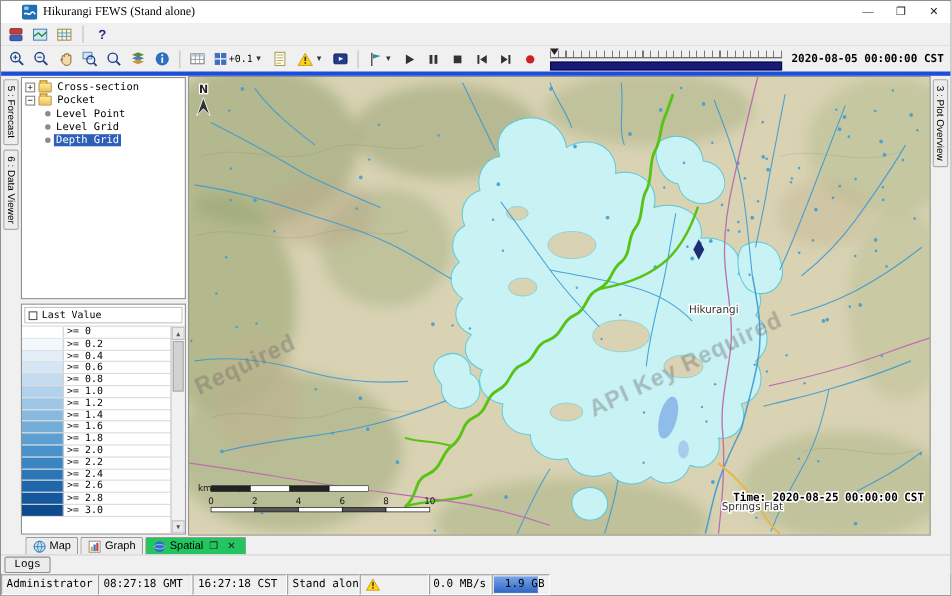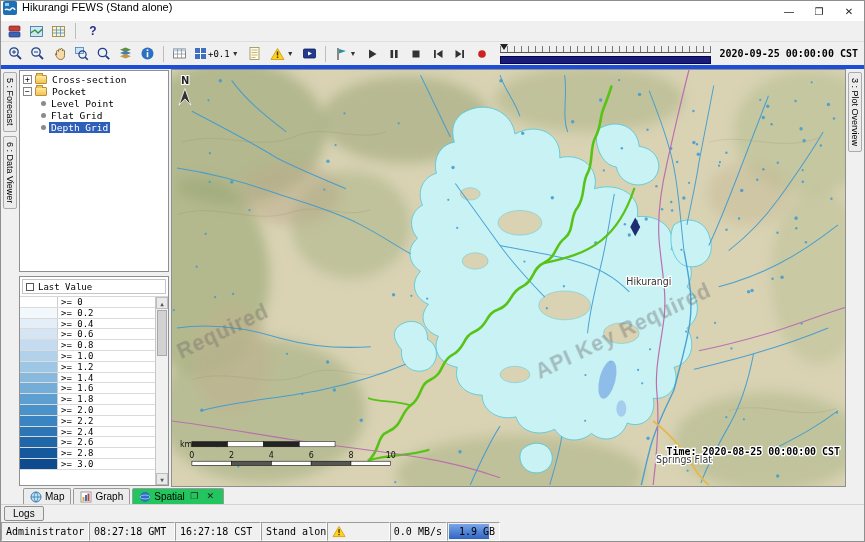--- a/index.html
+++ b/index.html
@@ -8,7 +8,7 @@
   .window { width:865px; height:542px; display:flex; flex-direction:column; border:1px solid #8f8f8f; background:#f0f0f0; }
 
   
-  .titlebar { height:20px; background:#ffffff; display:flex; gap:5px; padding-left:2px; flex:0 0 auto; }
+  .titlebar { height:20px; background:#ffffff; display:flex; align-items:center; gap:5px; padding-left:19px; flex:0 0 auto;font-family:Liberation Serif, serif; }
   .app-icon { width:14px; height:14px; flex:0 0 auto; }
   .title-text { font-size:11px; }
   .win-controls { margin-left:auto; display:flex; height:100%; }

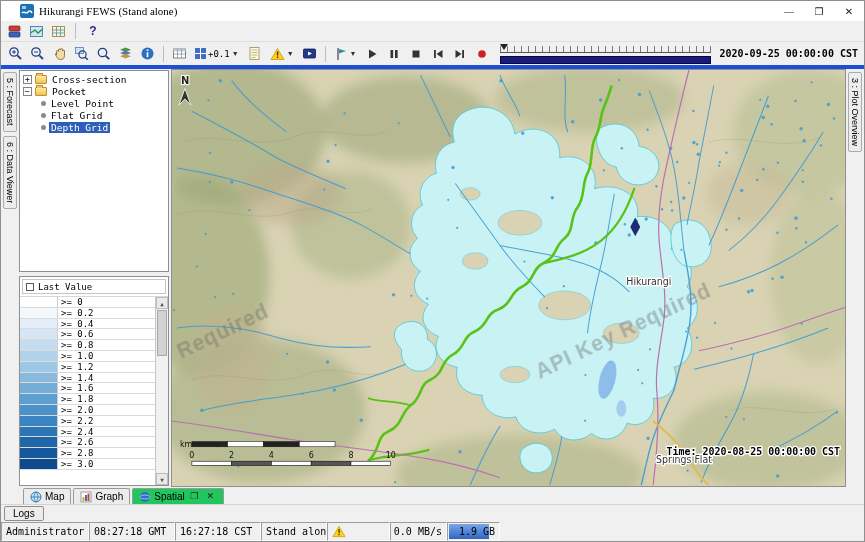--- a/index.html
+++ b/index.html
@@ -259,7 +259,7 @@
       <div class="tl-handle"></div>
       <div class="tl-bar"></div>
     </div>
-    <span class="tl-date">2020-09-25 00:00:00 CST</span>
+    <span class="tl-date">2020-08-05 00:00:00 CST</span>
   </div>
 
   <div class="main">

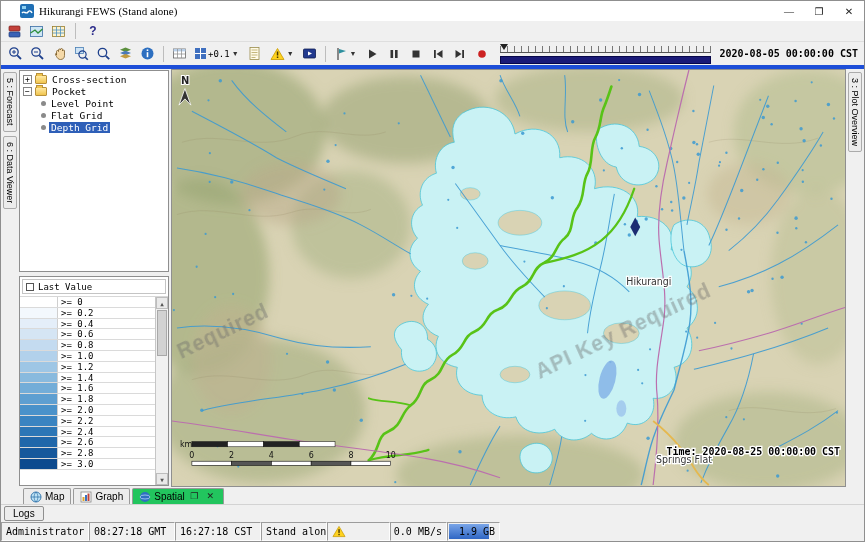--- a/index.html
+++ b/index.html
@@ -287,7 +287,7 @@
         </div>
         <div class="tree-row child">
           <span class="bullet"></span>
-          <span class="tree-label">Flat Grid</span>
+          <span class="tree-label">Level Grid</span>
         </div>
         <div class="tree-row child">
           <span class="bullet"></span>

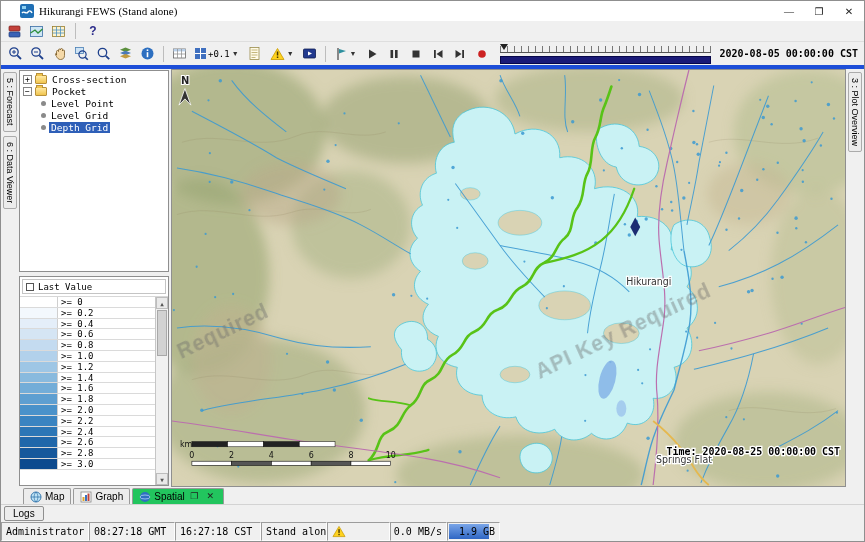--- a/index.html
+++ b/index.html
@@ -74,7 +74,7 @@
          border:1px solid #9a9a9a; border-bottom:none; border-radius:2px 2px 0 0; background:#ececec; }
   .tab.active { background:#22c55e; }
   .tab-ctrl { width:13px; height:13px; display:flex; align-items:center; justify-content:center; font-size:9px; color:#222; margin-bottom:1px; }
-  .logsrow { height:18px; flex:0 0 auto; display:flex; align-items:center; padding-left:3px; background:#f0f0f0; border-top:1px solid #d3d3d3; }
+  .logsrow { height:18px; flex:0 0 auto; display:flex; align-items:center; padding-left:3px; background:#f0f0f0; border-top:1px solid #d3d3d3;font-family:Liberation Mono, monospace; }
   .logs-btn { height:15px; padding:0 8px; font-size:10px; background:#ececec; border:1px solid #8f8f8f; border-radius:2px; display:flex; align-items:center; }
 
   .statusbar { height:19px; flex:0 0 auto; display:flex; font-family:"DejaVu Sans Mono",monospace; font-size:10px; }

